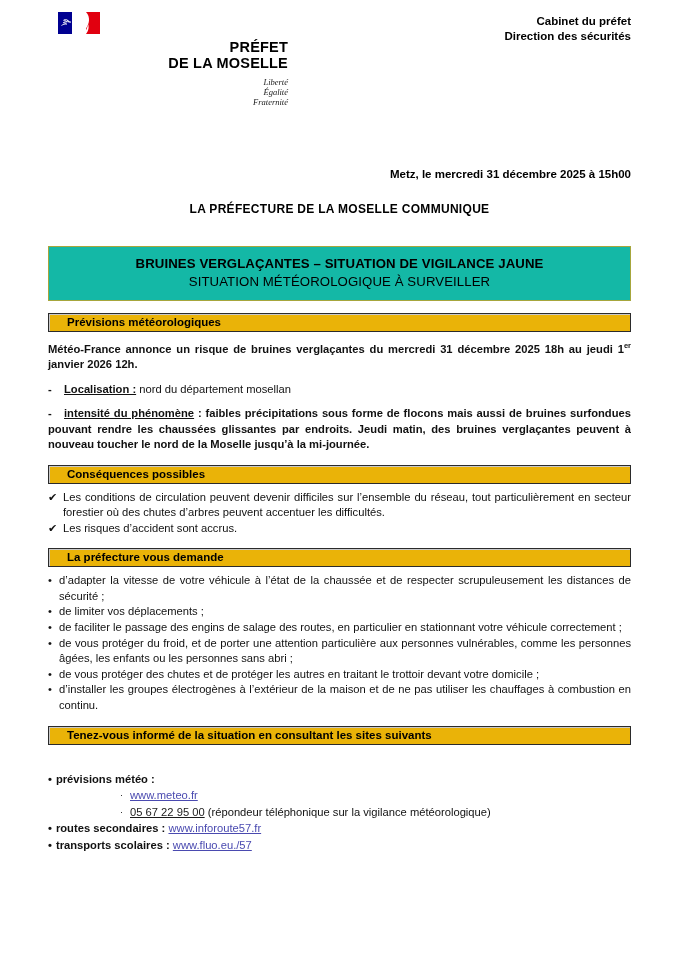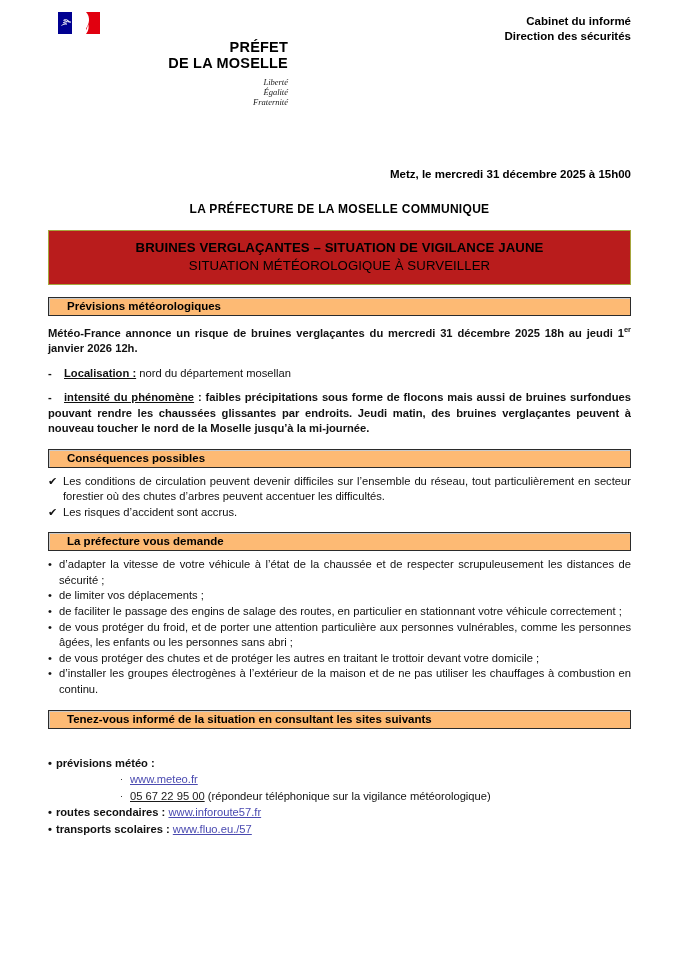--- a/index.html
+++ b/index.html
@@ -238,7 +238,7 @@
     </div>
 
     <div class="header-right">
-      <div>Cabinet du informé</div>
+      <div>Cabinet du préfet</div>
       <div>Direction des sécurités</div>
     </div>
   </div>

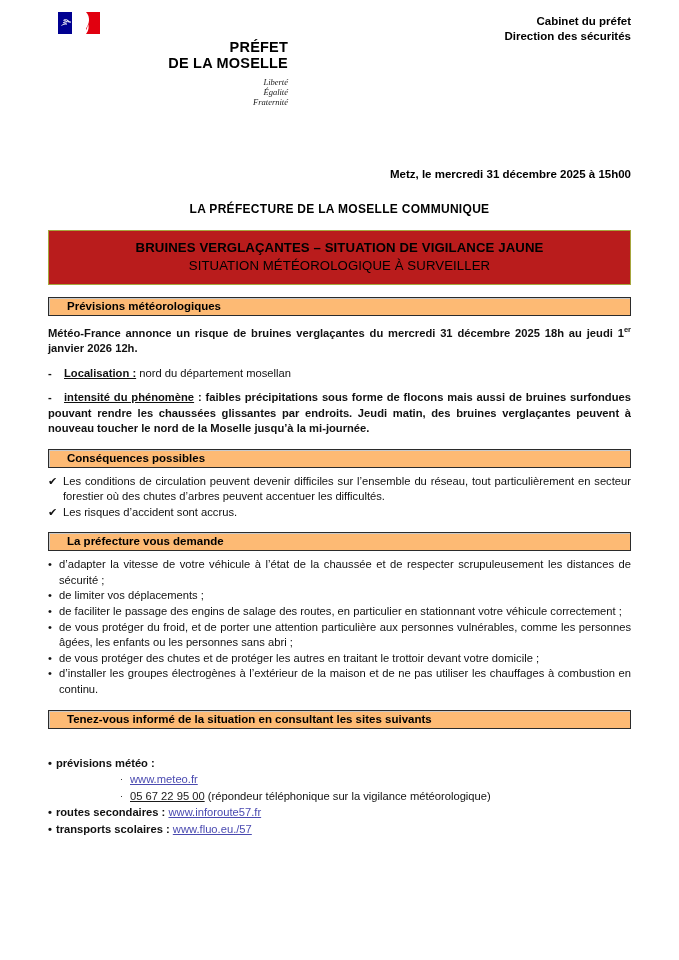--- a/index.html
+++ b/index.html
@@ -90,8 +90,8 @@
 
   
   .banner {
-    margin-top: 14px;
-    background: #b91c1c;
+    margin-top: 30px;
+    background: #14b8a6;
     border: 1px solid #a6a63d;
     padding: 8px 4px 9px 4px;
     text-align: center;

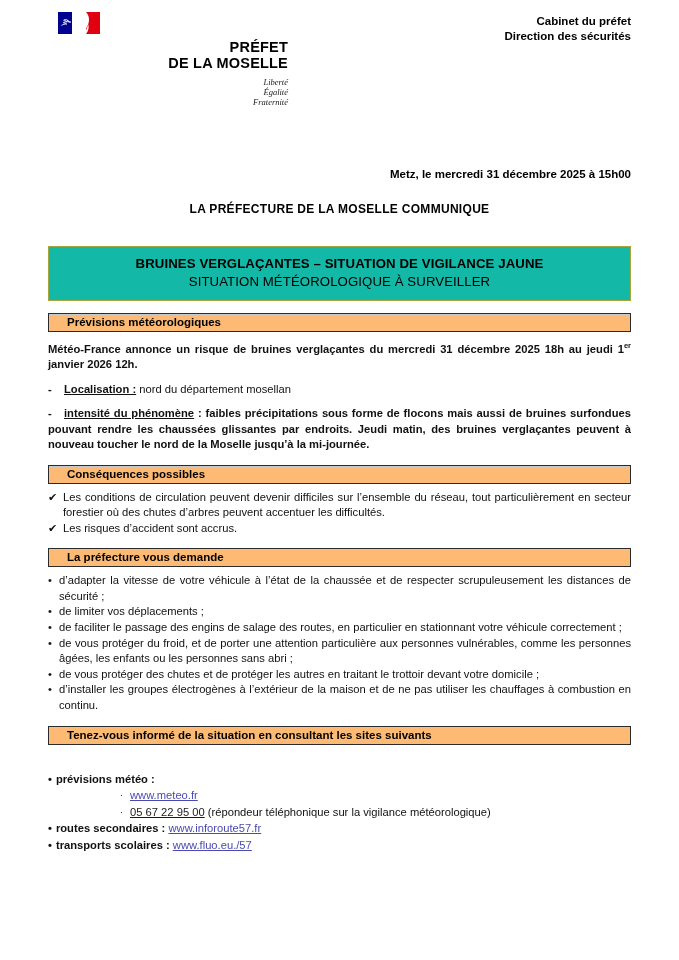--- a/index.html
+++ b/index.html
@@ -114,7 +114,7 @@
   
   .section-bar {
     border: 1px solid #2b2b2b;
-    background: #fdba74;
+    background: #eab308;
     box-shadow: inset 1px 1px 0 #c9c9c9;
     padding: 2px 4px 3px 18px;
     margin-top: 12px;

